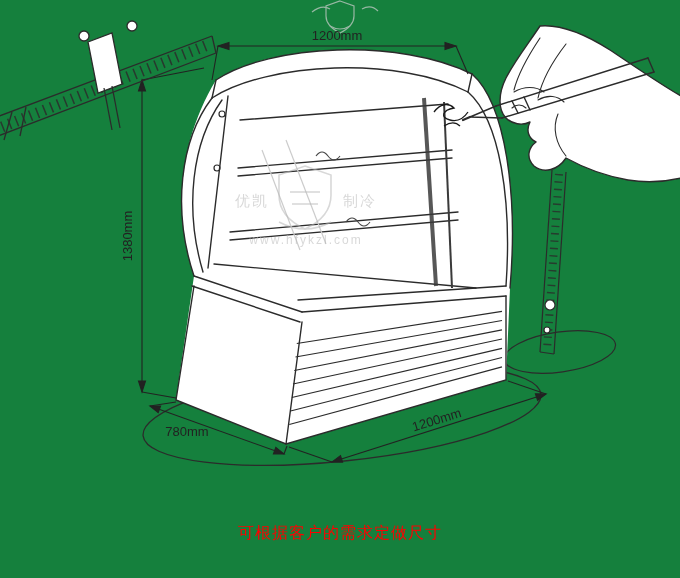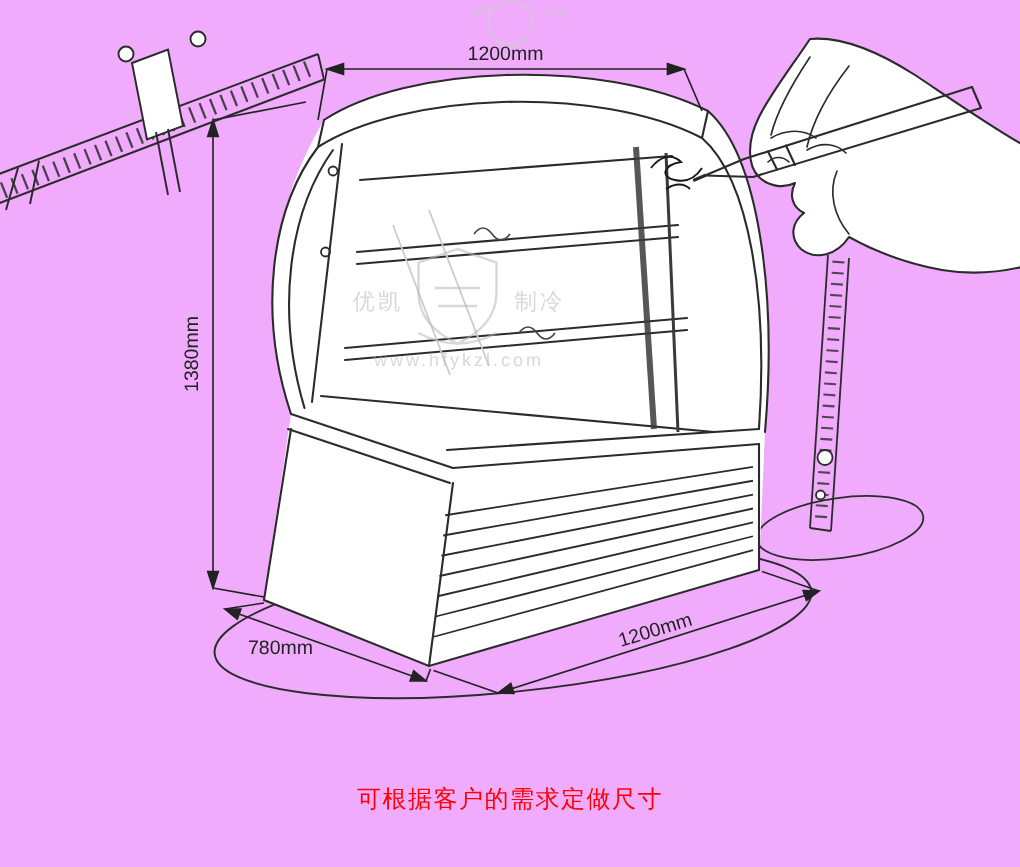--- a/index.html
+++ b/index.html
@@ -6,7 +6,7 @@
   .canvas{
     position:relative;
     width:680px;height:578px;
-    background:#f0abfc;
+    background:#15803d;
     overflow:hidden;
     font-family:"Liberation Sans", sans-serif;
   }

